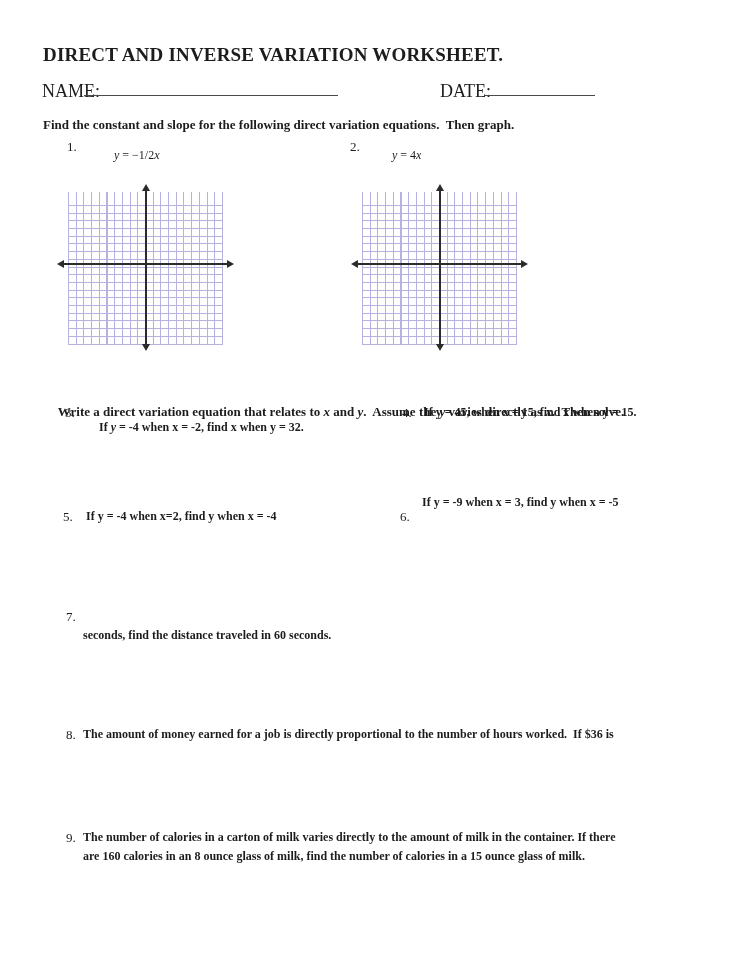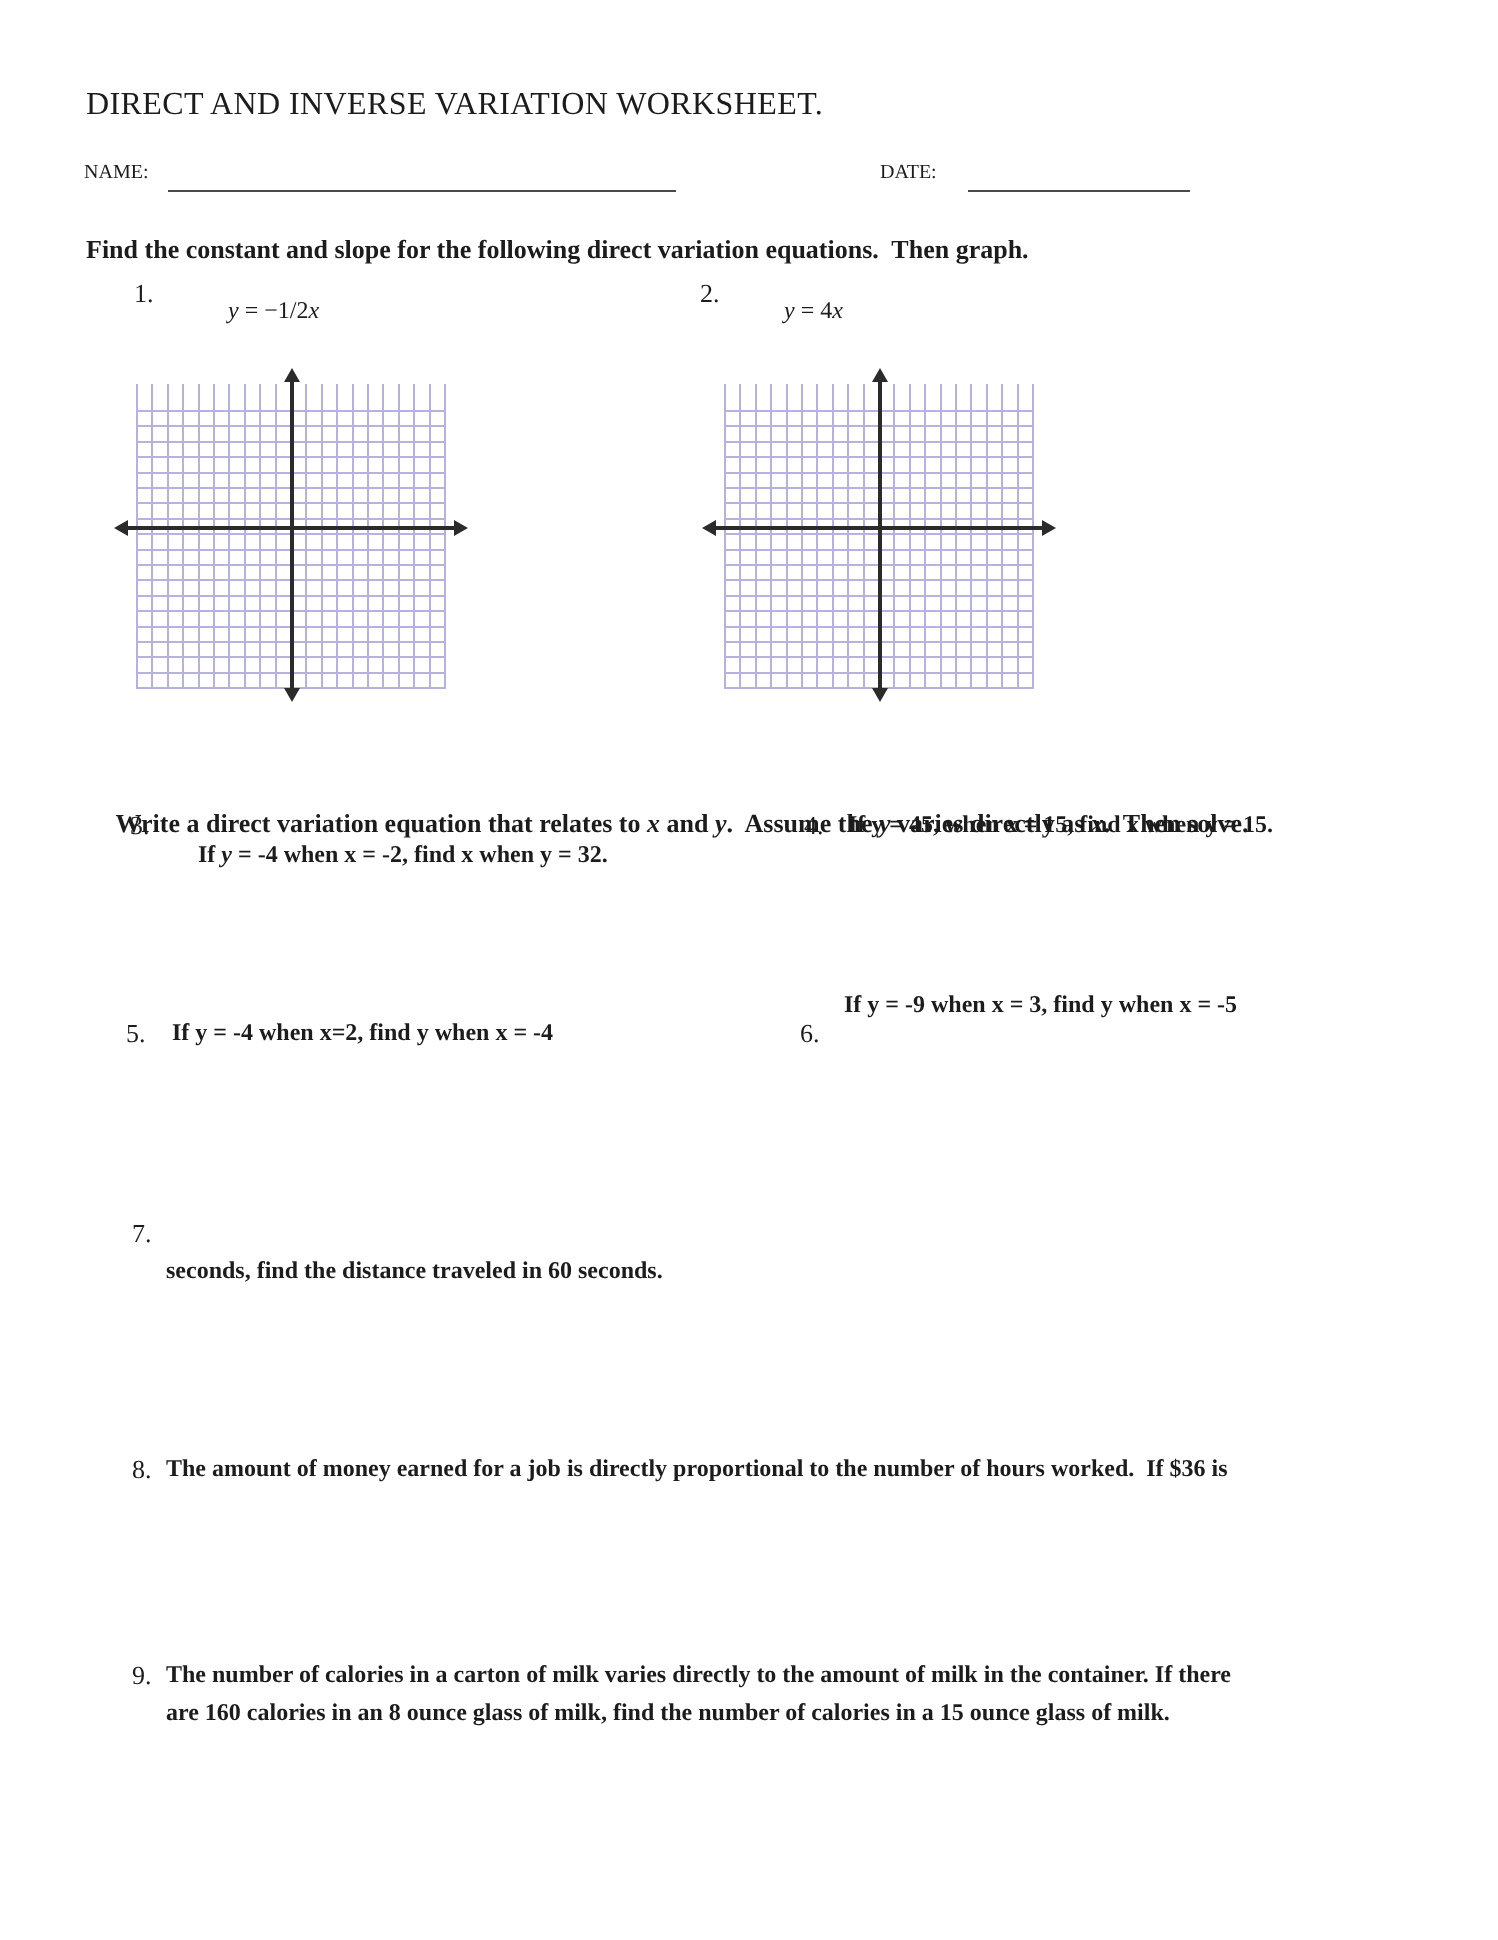--- a/index.html
+++ b/index.html
@@ -20,8 +20,8 @@
   }
   .abs { position: absolute; white-space: pre; }
   .title {
-    font-size: 16px;
-    font-weight: normal;
+    font-size: 19px;
+    font-weight: bold;
     letter-spacing: 0.2px;
   }
   .label { font-size: 10px; }

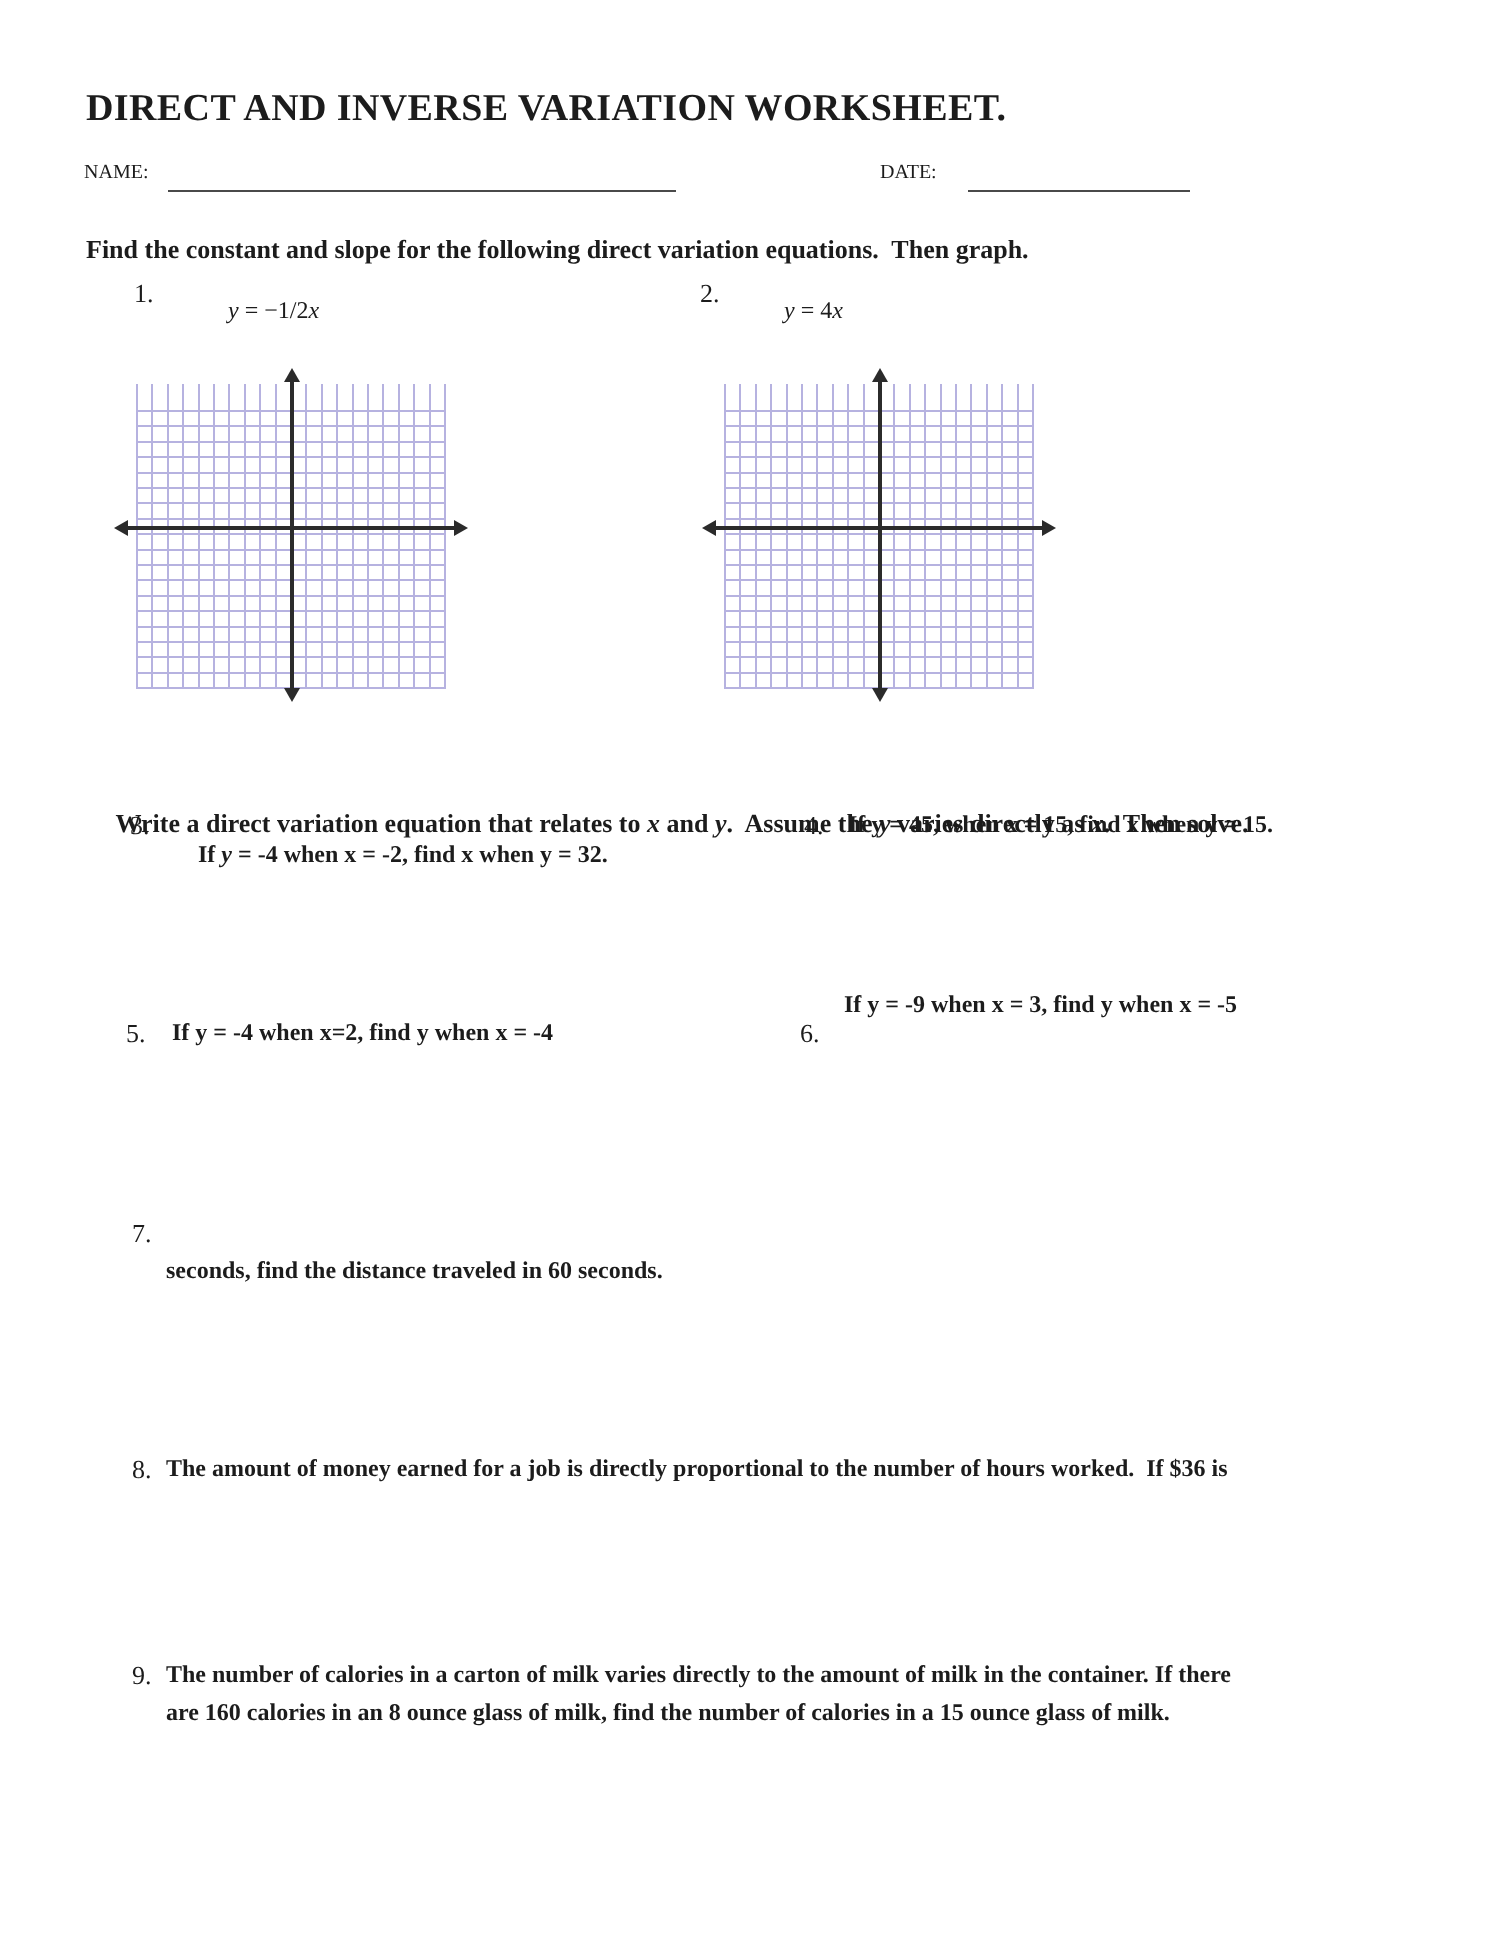--- a/index.html
+++ b/index.html
@@ -24,7 +24,7 @@
     font-weight: bold;
     letter-spacing: 0.2px;
   }
-  .label { font-size: 10px; }
+  .label { font-size: 18px; }
   .blank-line { position: absolute; height: 0; border-bottom: 1.4px solid #4a4a4a; }
   .instr { font-size: 13px; font-weight: bold; }
   .instr .it { font-style: italic; }

